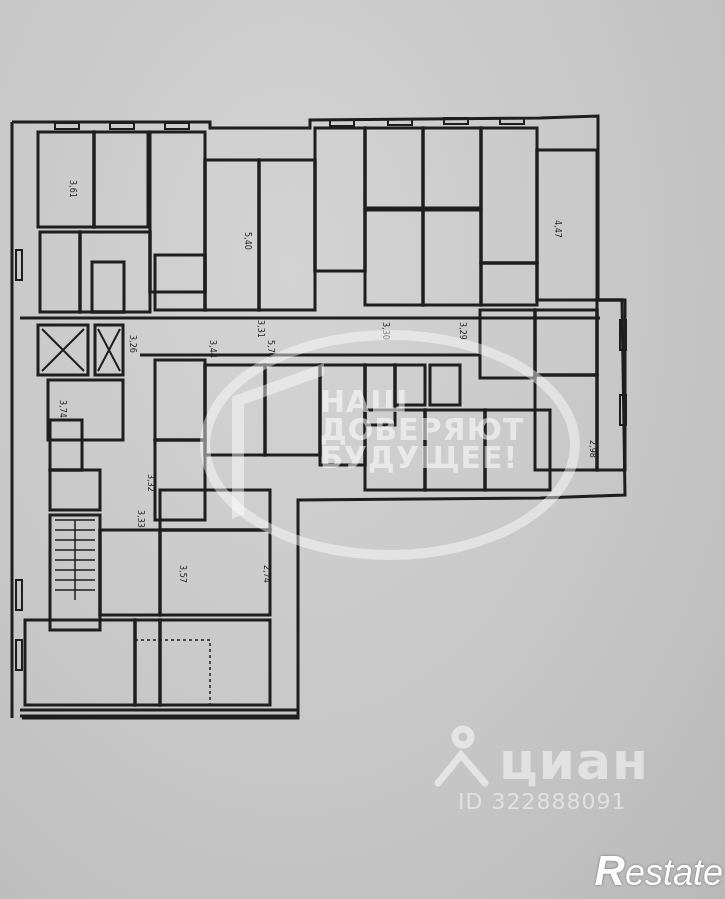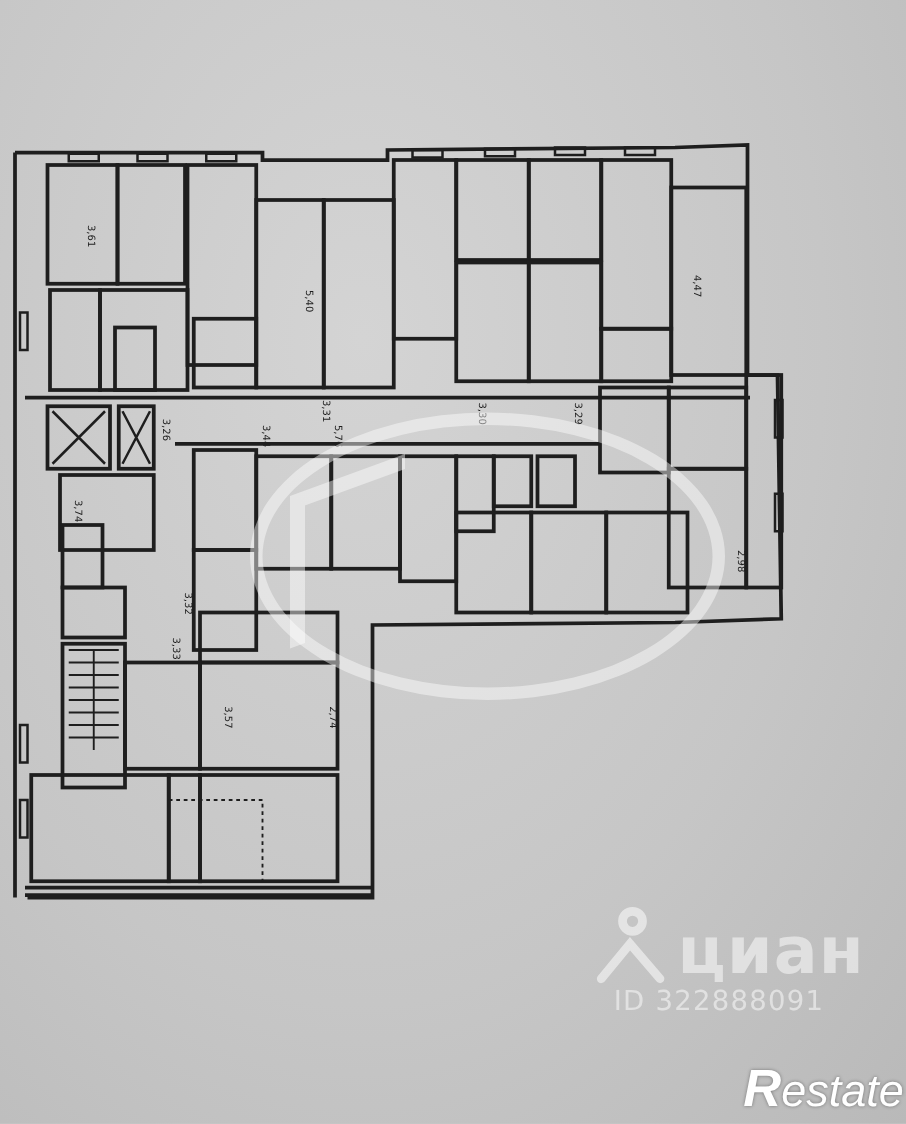--- a/index.html
+++ b/index.html
@@ -158,6 +158,11 @@
 
   <div class="wm-center"></div>
   <div class="wm-house"></div>
+  <div class="wm-text">
+    <div>НАШ</div>
+    <div>ДОВЕРЯЮТ</div>
+    <div>БУДУЩЕЕ!</div>
+  </div>
 
   <div class="cian">
     <div class="cian-logo">

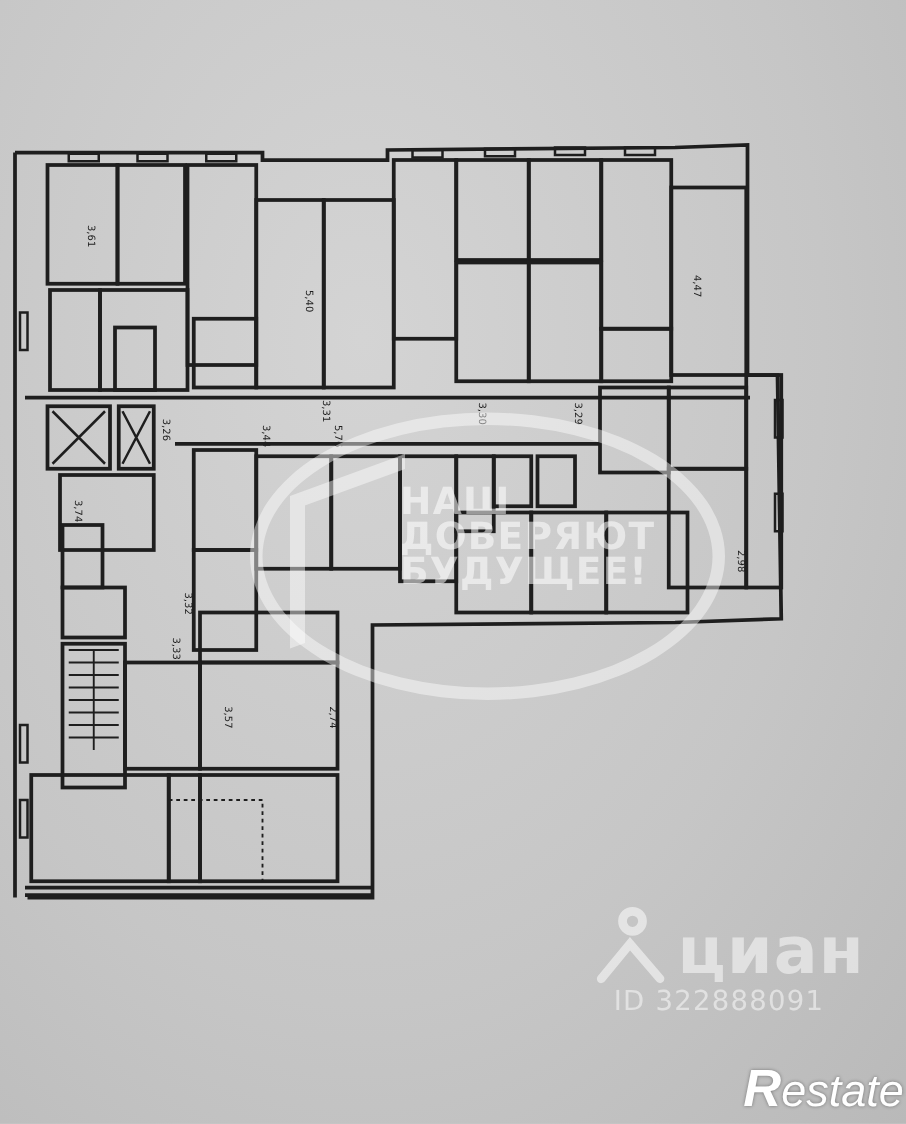--- a/index.html
+++ b/index.html
@@ -36,7 +36,7 @@
     pointer-events: none;
   }
   .cian {
-    position: absolute; left: 476px; top: 725px; color: rgba(235,235,235,0.75);
+    position: absolute; left: 433px; top: 725px; color: rgba(235,235,235,0.75);
     pointer-events: none;
   }
   .cian-logo { display: flex; align-items: flex-end; gap: 6px; }

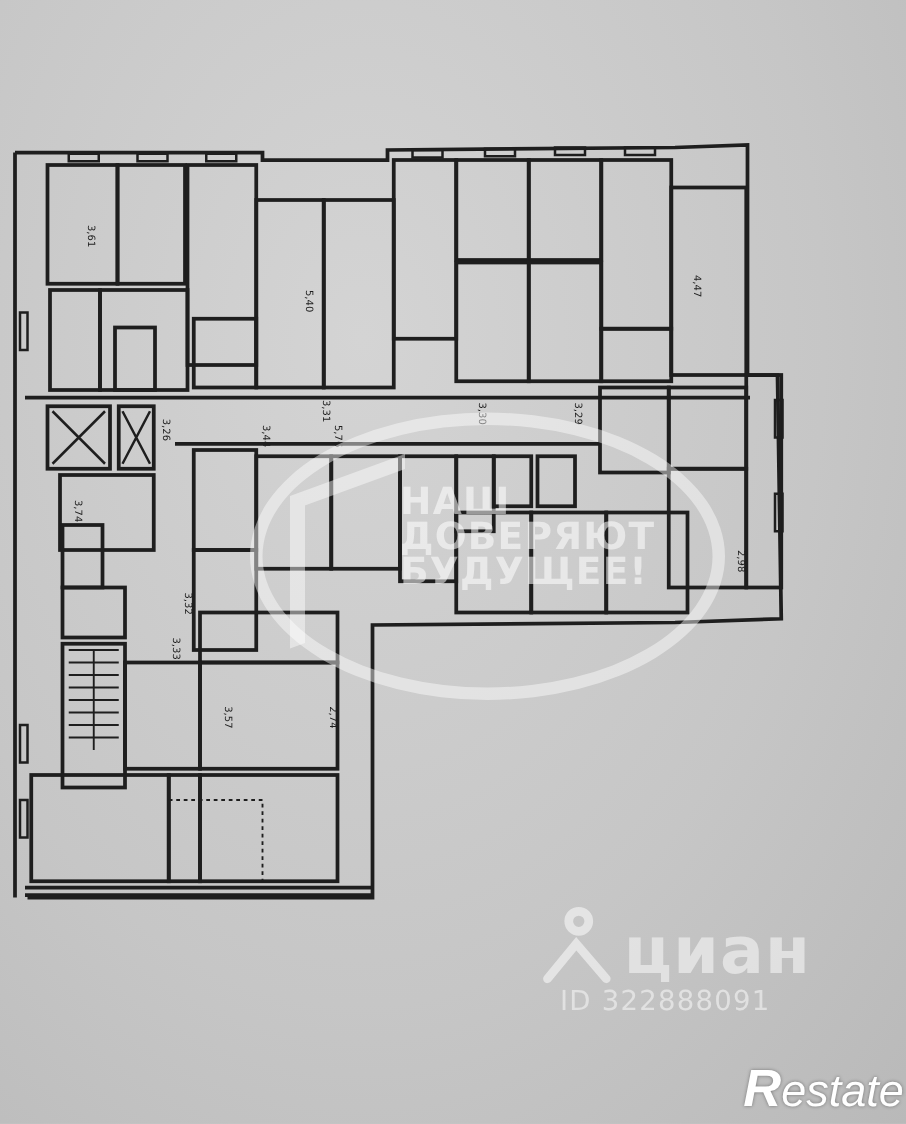--- a/index.html
+++ b/index.html
@@ -41,7 +41,7 @@
   }
   .cian-logo { display: flex; align-items: flex-end; gap: 6px; }
   .cian-name { font-size: 52px; font-weight: bold; line-height: 52px; letter-spacing: 1px; }
-  .cian-id { font-size: 22px; margin-left: 15px; margin-top: 2px; letter-spacing: 1px; }
+  .cian-id { font-size: 22px; margin-left: 25px; margin-top: 2px; letter-spacing: 1px; }
   .restate {
     position: absolute; right: 2px; bottom: 0px; color: #ffffff;
     font-family: "Liberation Sans", sans-serif; font-style: italic;

